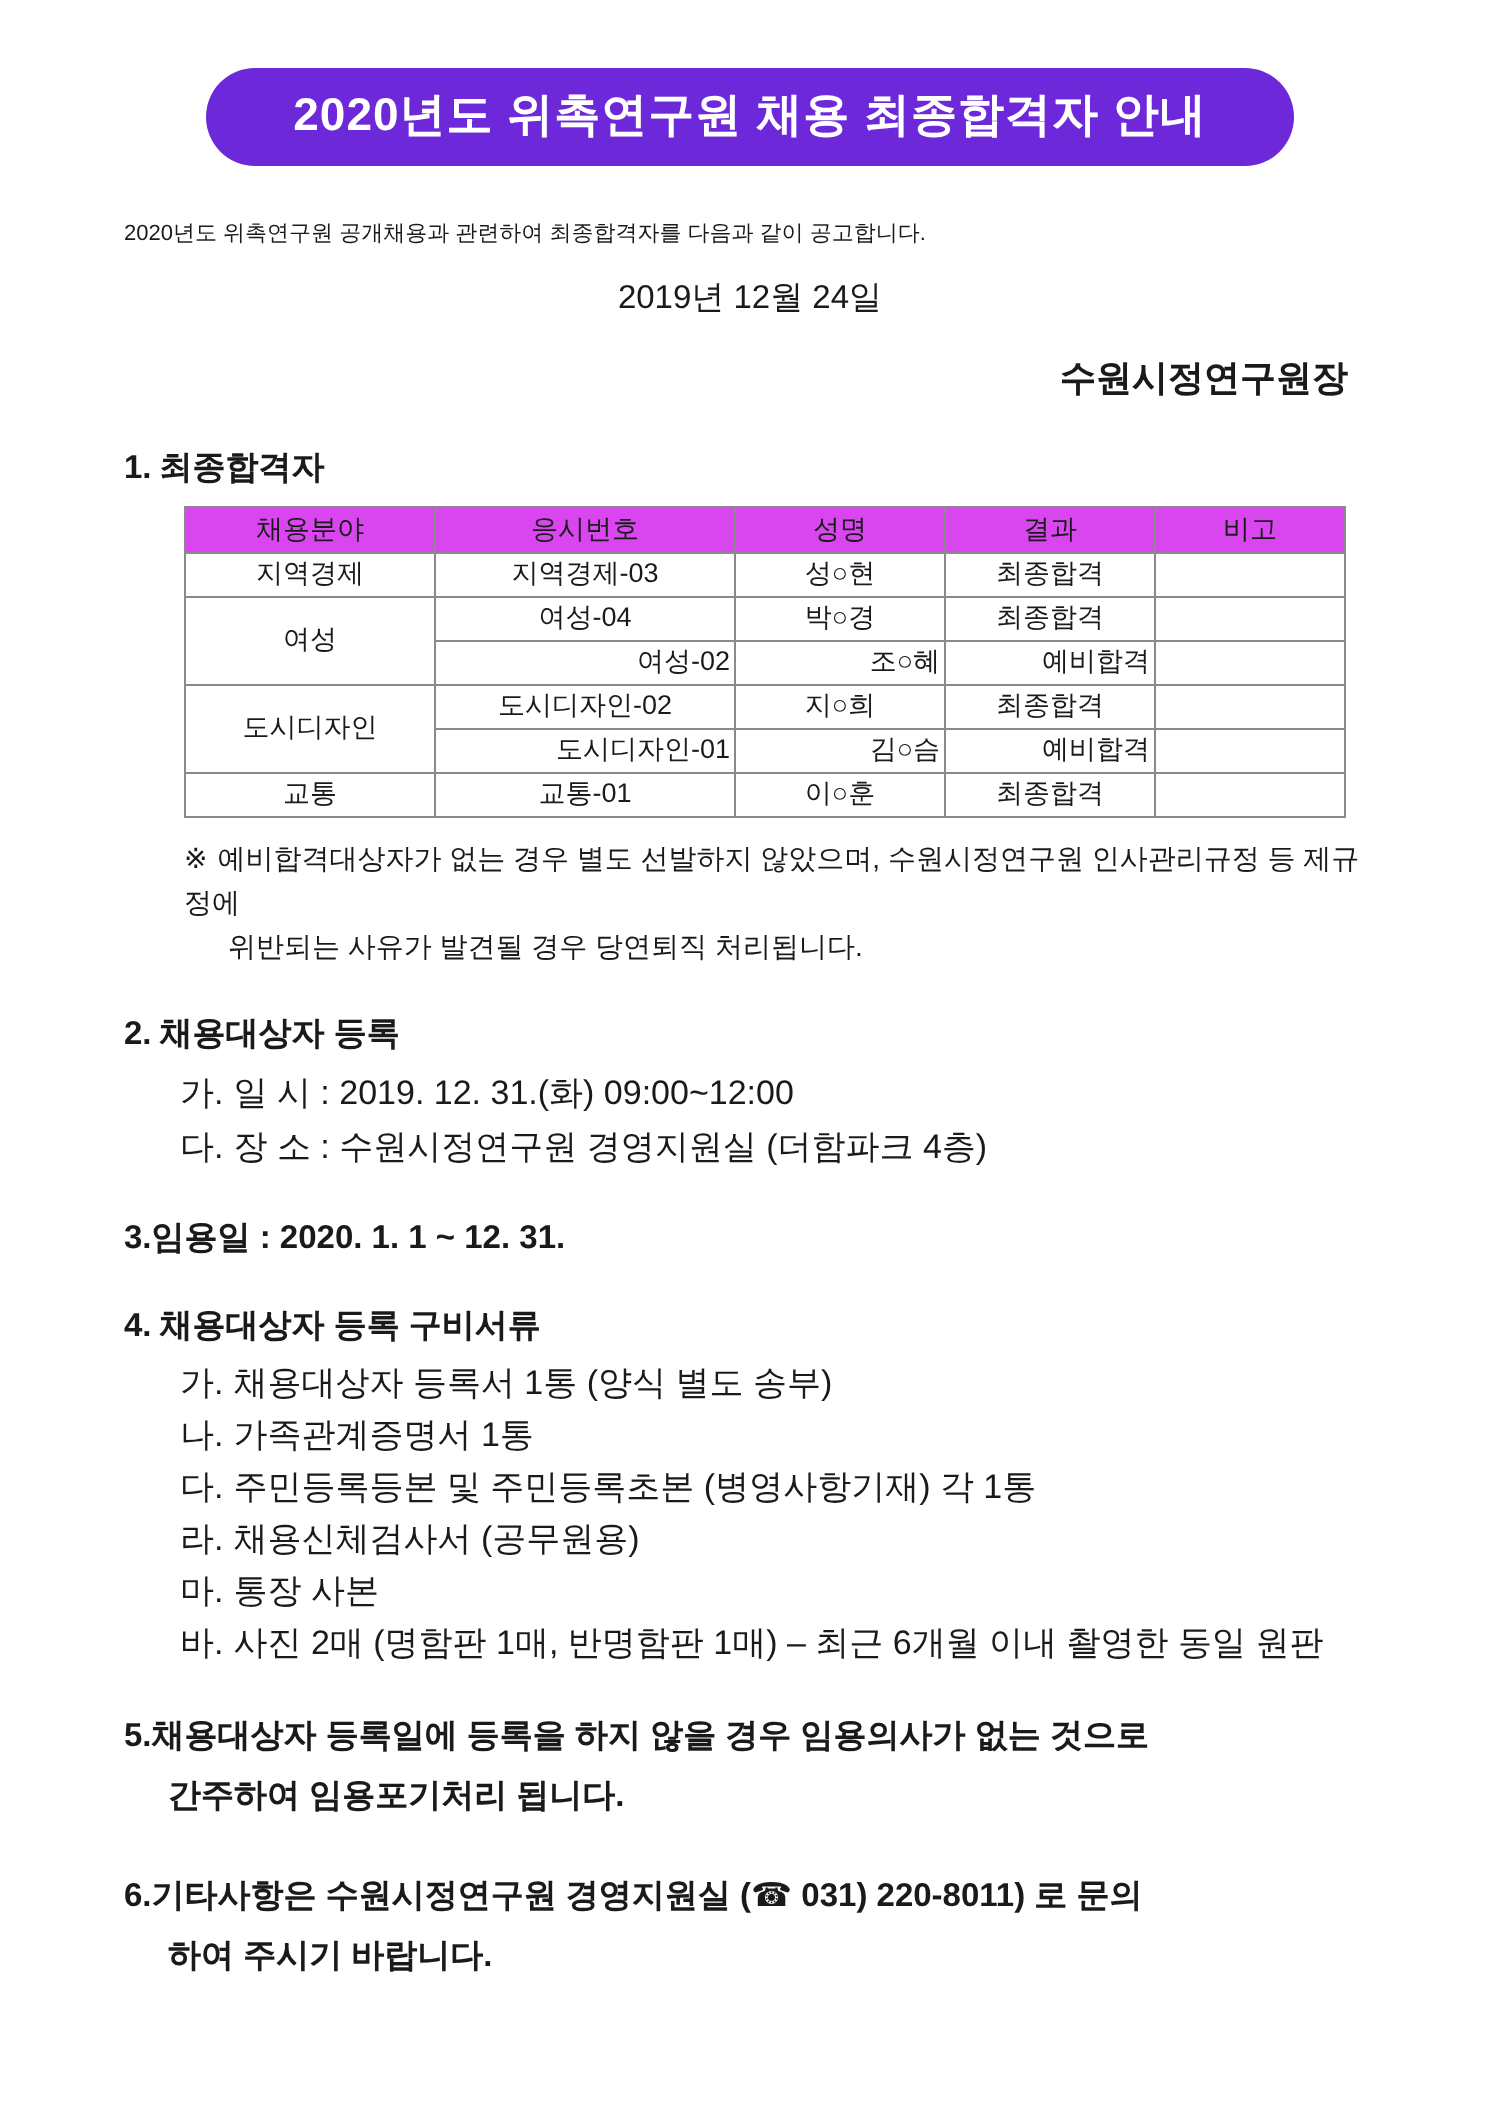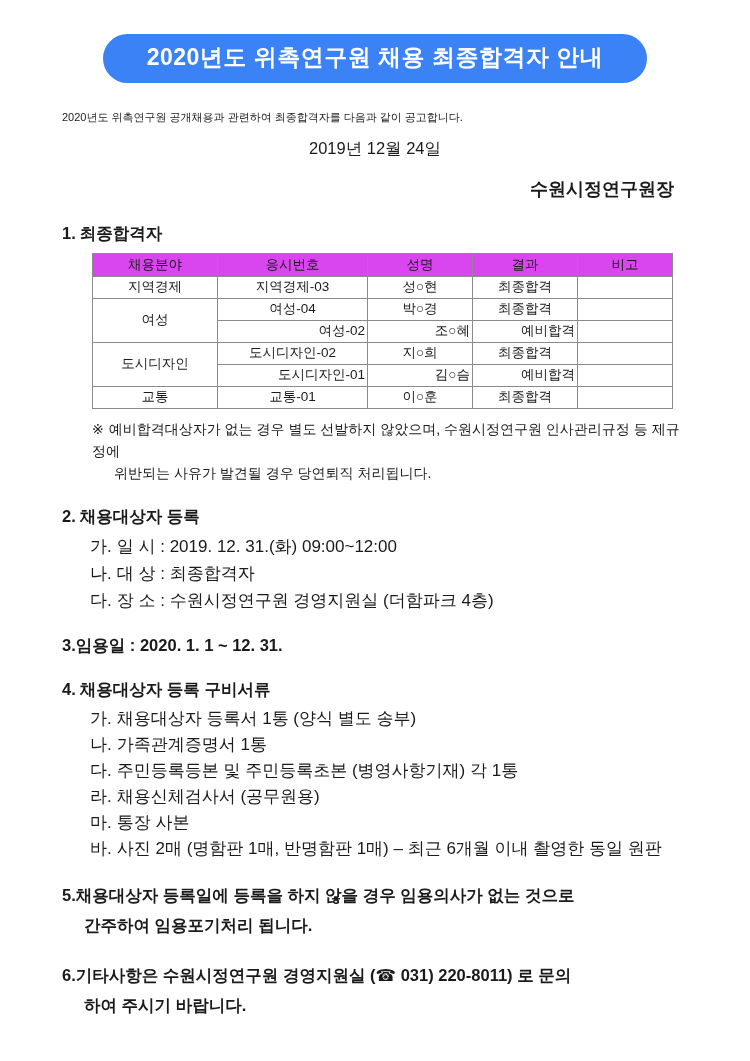--- a/index.html
+++ b/index.html
@@ -33,7 +33,7 @@
     justify-content: center;
   }
   .title-banner {
-    background: #3b82f6;
+    background: #6d28d9;
     color: #ffffff;
     border-radius: 999px;
     font-size: 23px;

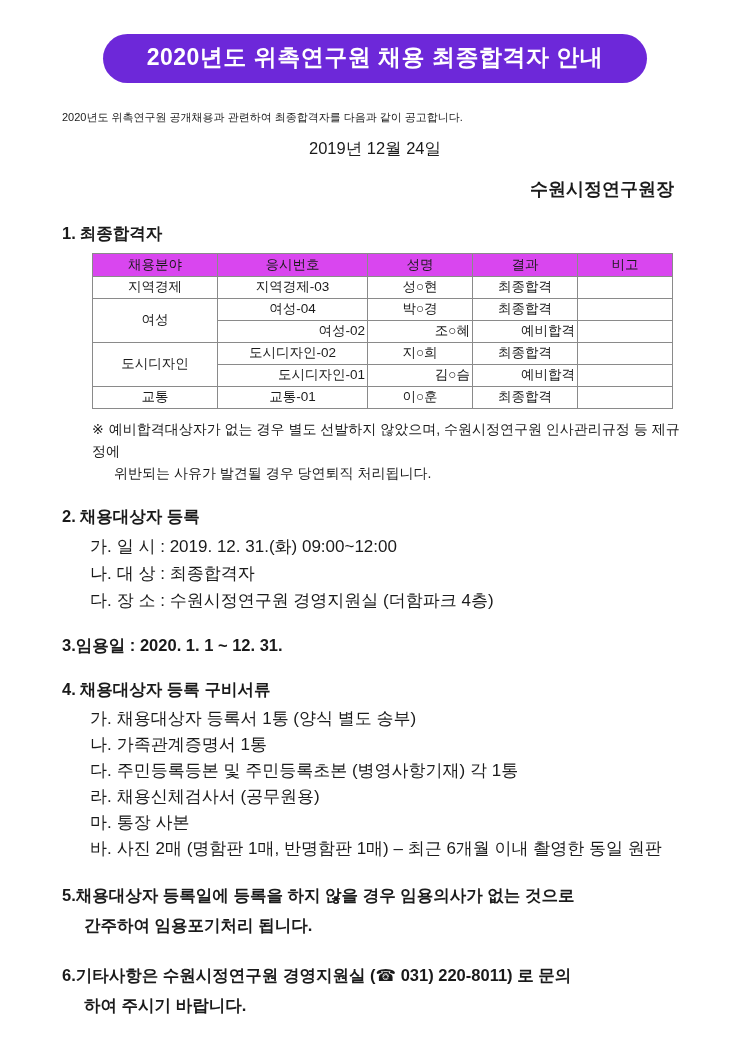--- a/index.html
+++ b/index.html
@@ -256,9 +256,6 @@
       <span class="marker">가.</span><span>일 시 : 2019. 12. 31.(화) 09:00~12:00</span>
     </li>
     <li class="sub-item">
-      <span class="marker">나.</span><span>대 상 : 최종합격자</span>
-    </li>
-    <li class="sub-item">
       <span class="marker">다.</span><span>장 소 : 수원시정연구원 경영지원실 (더함파크 4층)</span>
     </li>
   </ul>

